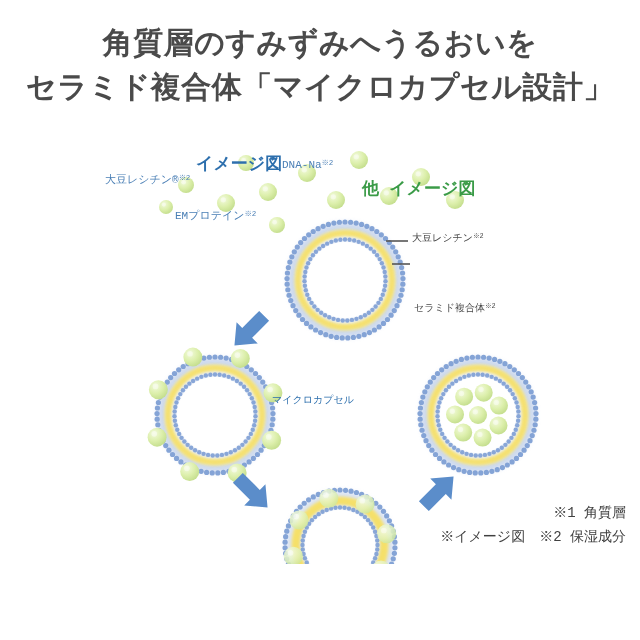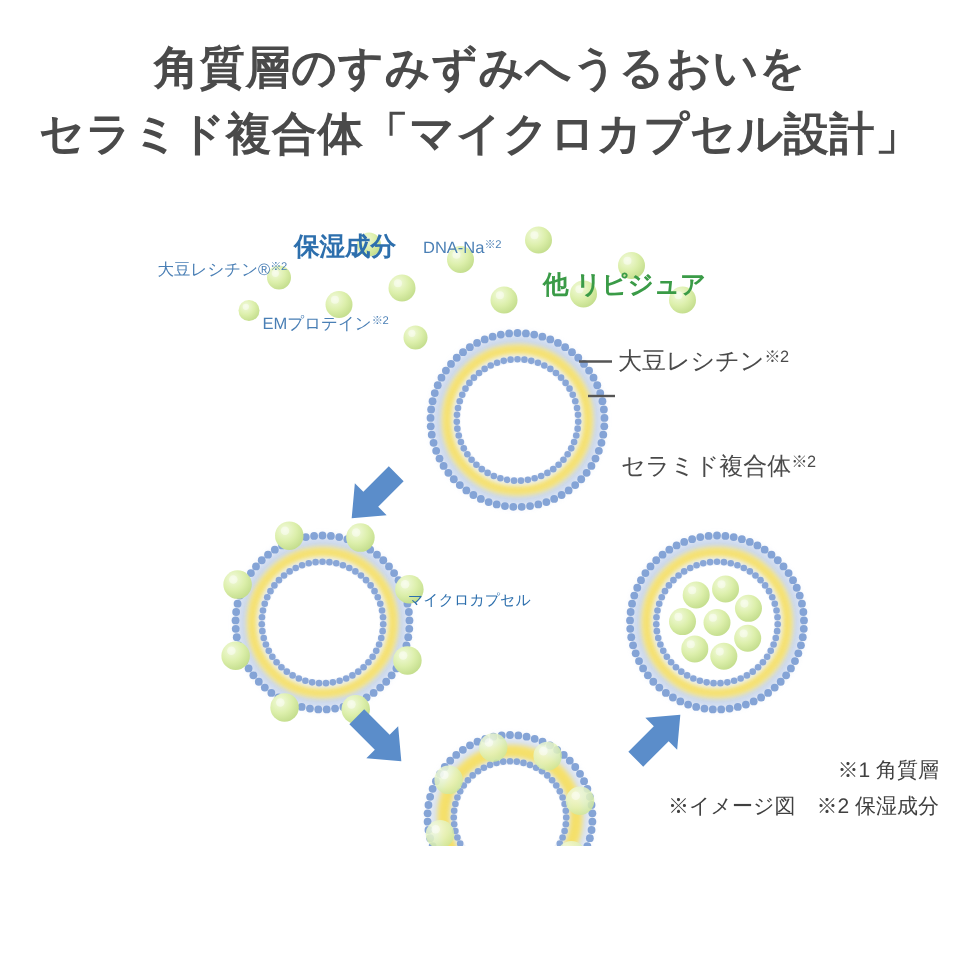--- a/index.html
+++ b/index.html
@@ -13,7 +13,7 @@
     height: 564px;
     background: #ffffff;
     overflow: hidden;
-    font-family: Liberation Sans, sans-serif;
+    font-family: Liberation Mono, monospace;
   }
 
   

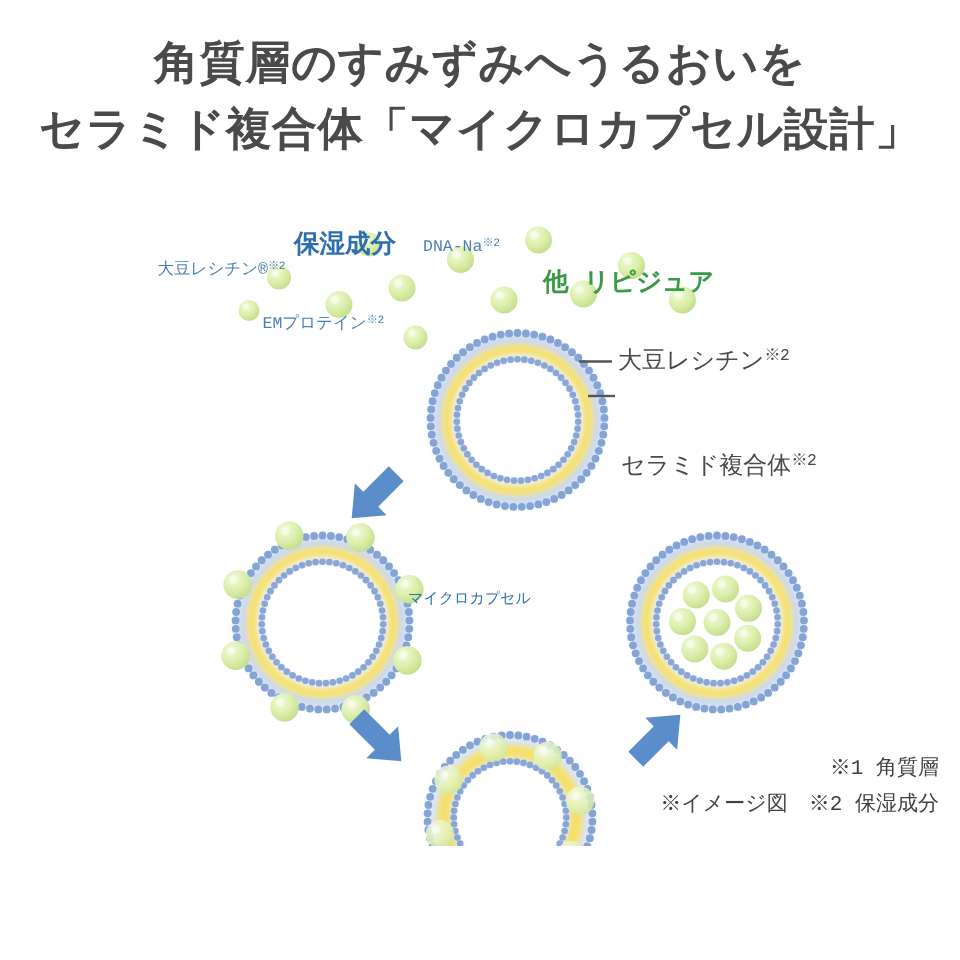--- a/index.html
+++ b/index.html
@@ -805,7 +805,7 @@
     </g>
   </svg>
 
-  <div class="lbl lbl-blue-bold" style="left:196px; top:155px;">保湿成分</div>
+  <div class="lbl lbl-blue-bold" style="left:196px; top:155px;">イメージ図</div>
 
   <div class="lbl lbl-blue" style="left:282px; top:159px;"><span>DNA-Na</span><span class="sup">※2</span></div>
 

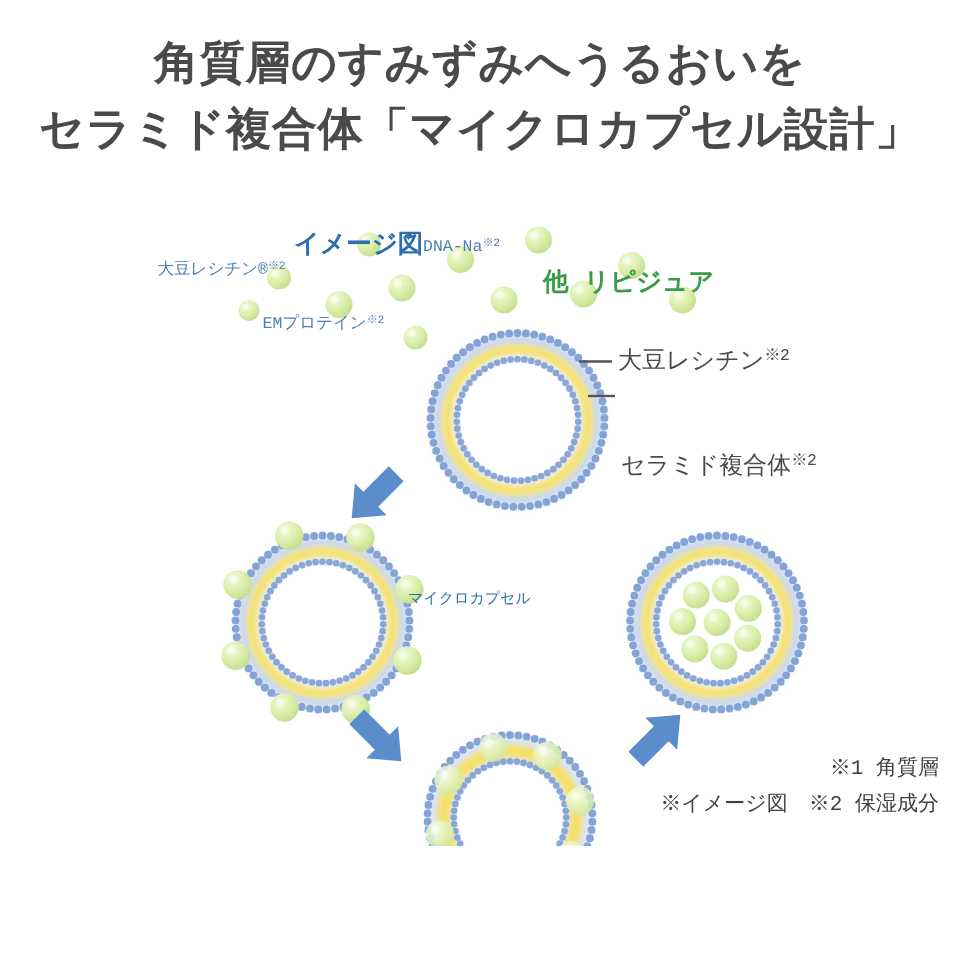--- a/index.html
+++ b/index.html
@@ -811,7 +811,7 @@
 
   <div class="lbl lbl-blue" style="left:105px; top:174px;"><span>大豆レシチン®</span><span class="sup">※2</span></div>
 
-  <div class="lbl lbl-green-bold" style="left:362px; top:180px;">他 リピジュア</div>
+  <div class="lbl lbl-green-bold" style="left:362px; top:180px;">他 イメージ図</div>
 
   <div class="lbl lbl-blue" style="left:175px; top:210px;"><span>EMプロテイン</span><span class="sup">※2</span></div>
 

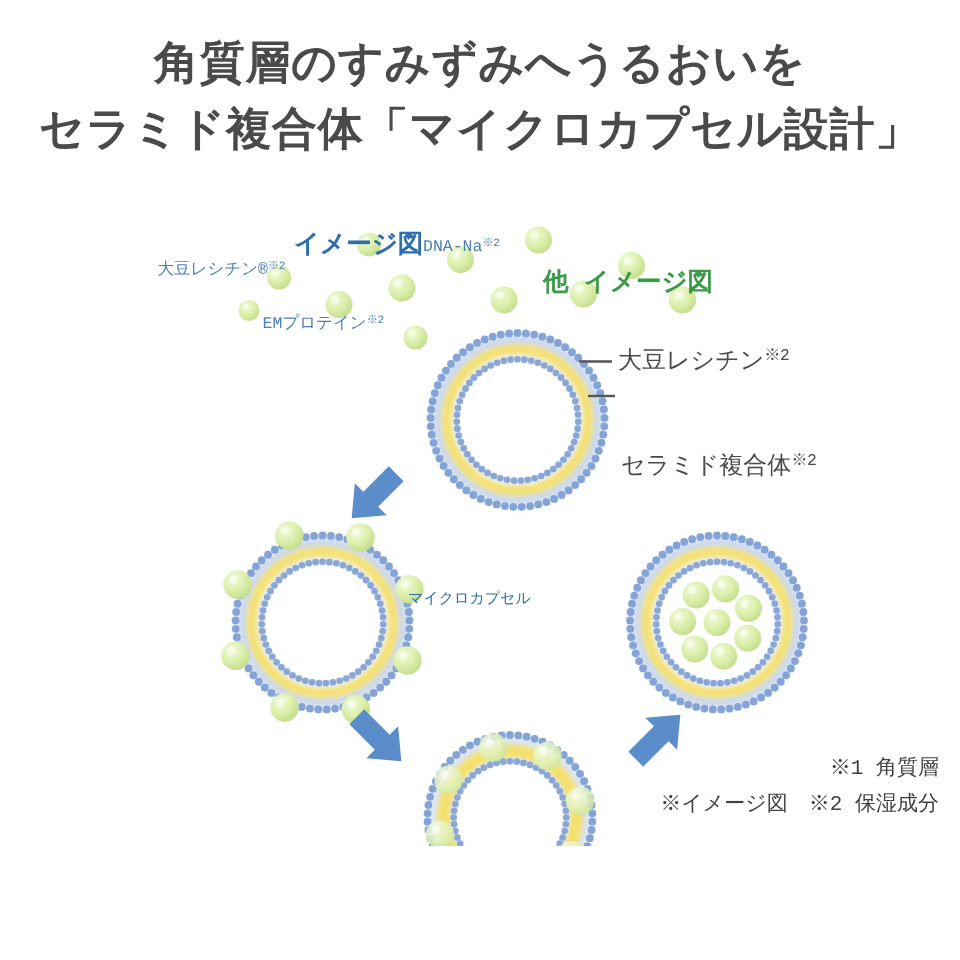--- a/index.html
+++ b/index.html
@@ -53,7 +53,7 @@
   }
   .lbl-gray {
     color: #4a4a4a;
-    font-size: 16px;
+    font-size: 10px;
   }
   .lbl-center-blue {
     color: #2d6fad;

